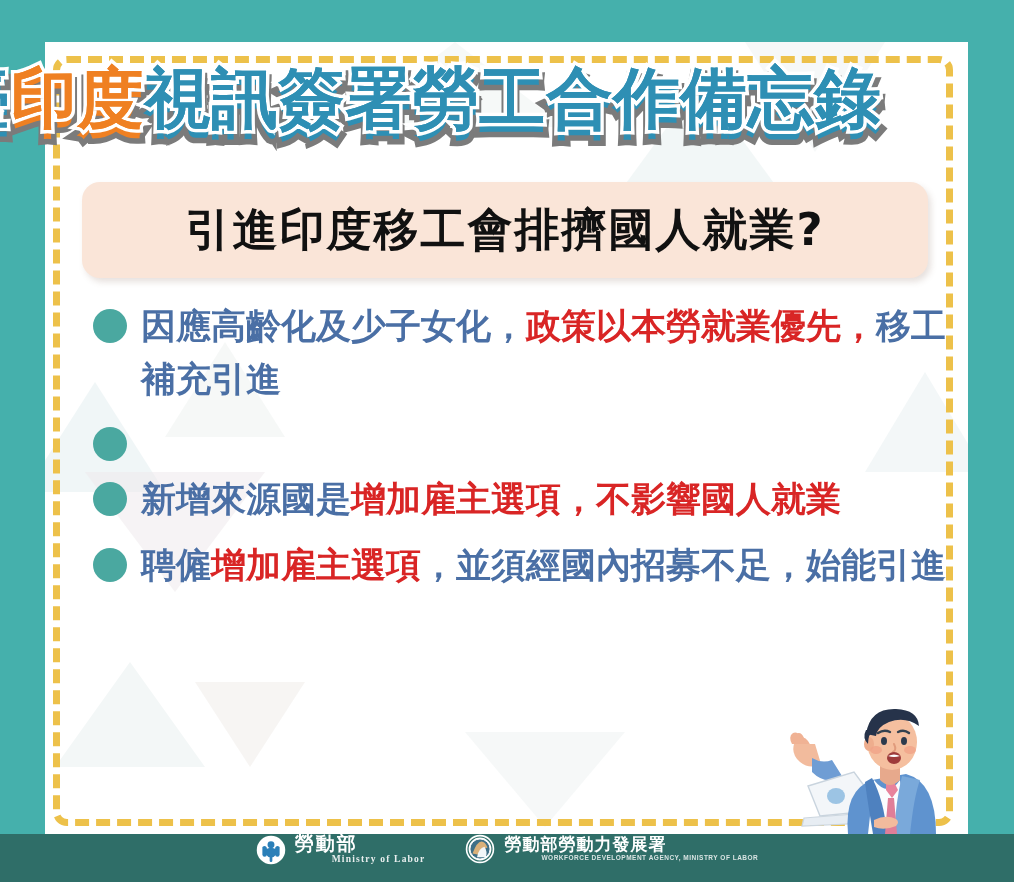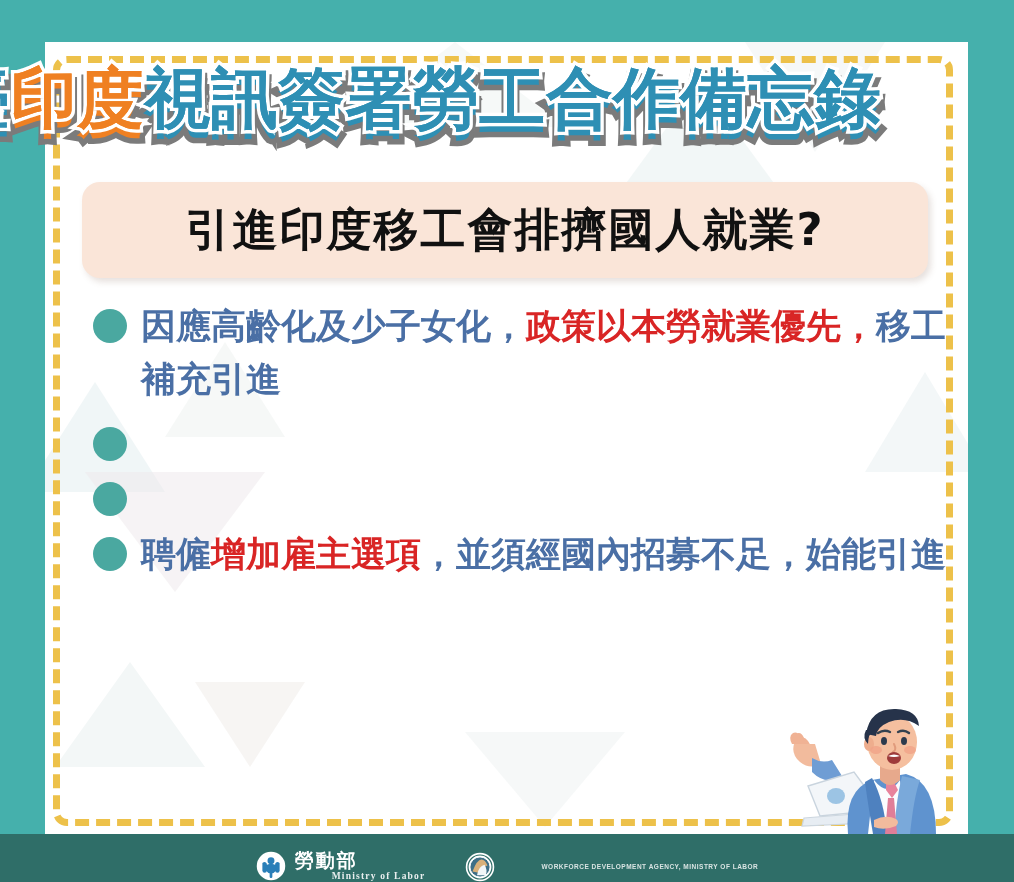--- a/index.html
+++ b/index.html
@@ -298,6 +298,7 @@
 
     <div class="bullet-row">
       <div class="dot"></div>
+      <div class="bullet-text"><span class="seg-blue">新增來源國是</span><span class="seg-red">增加雇主選項，不影響國人就業</span></div>
     </div>
 
     <div class="bullet-row">

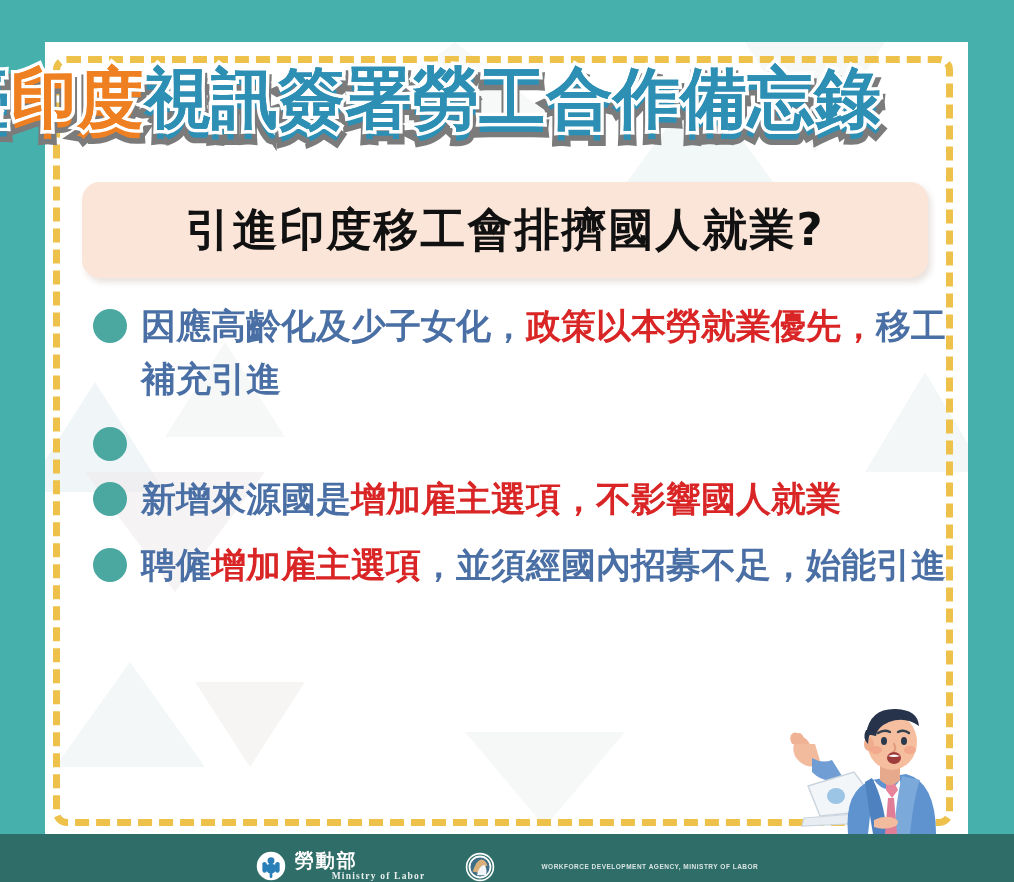--- a/index.html
+++ b/index.html
@@ -197,7 +197,7 @@
     height: 48px;
     z-index: 9;
     display: flex;
-    align-items: flex-end;
+    align-items: flex-start;
     justify-content: center;
     gap: 40px;
   }

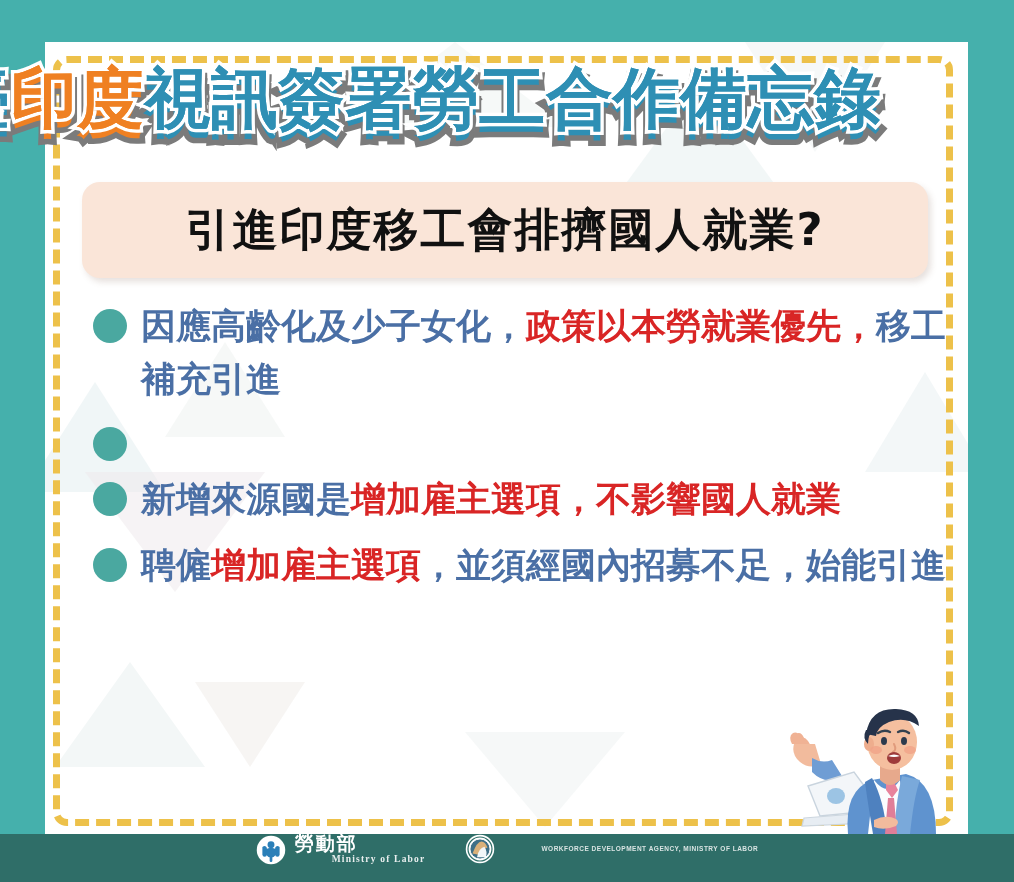--- a/index.html
+++ b/index.html
@@ -384,6 +384,7 @@
         <circle cx="20" cy="20" r="13.4" fill="none" stroke="#ffffff" stroke-width="1.2"></circle>
       </svg>
       <div class="logo-txt">
+        <div class="logo-cn small">勞動部勞動力發展署</div>
         <div class="logo-en tiny">WORKFORCE DEVELOPMENT AGENCY, MINISTRY OF LABOR</div>
       </div>
     </div>

